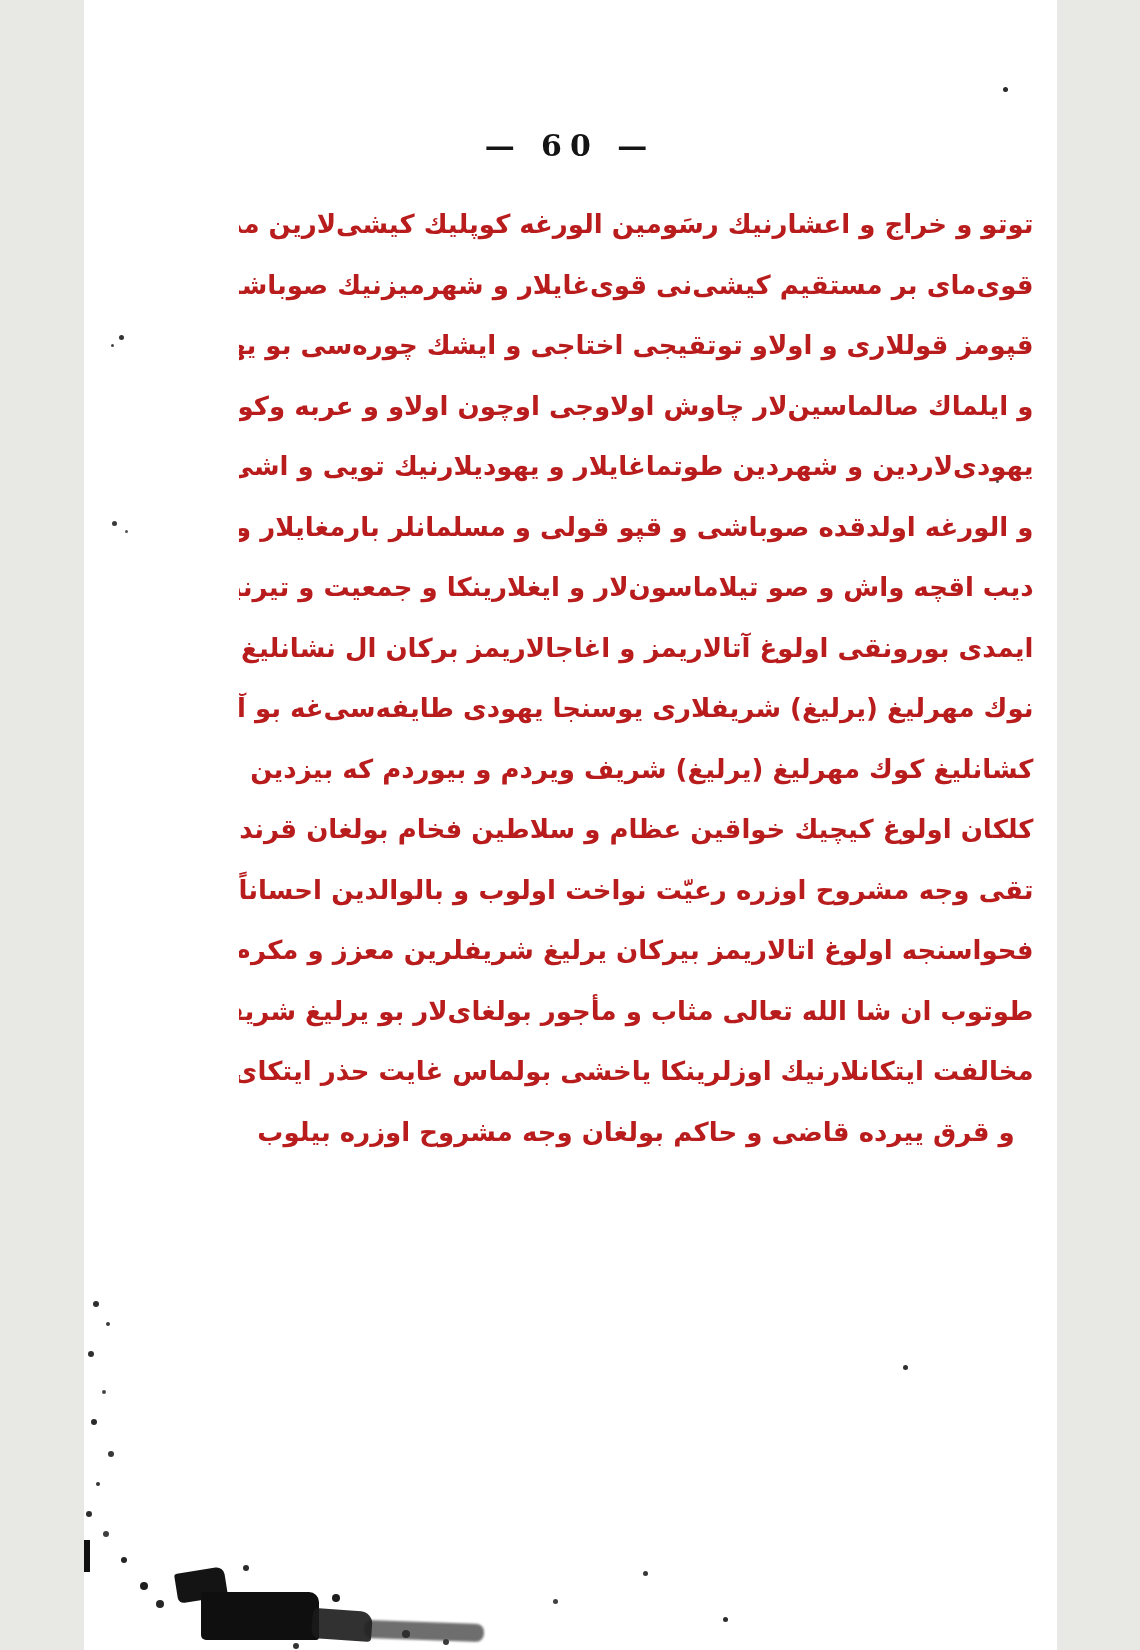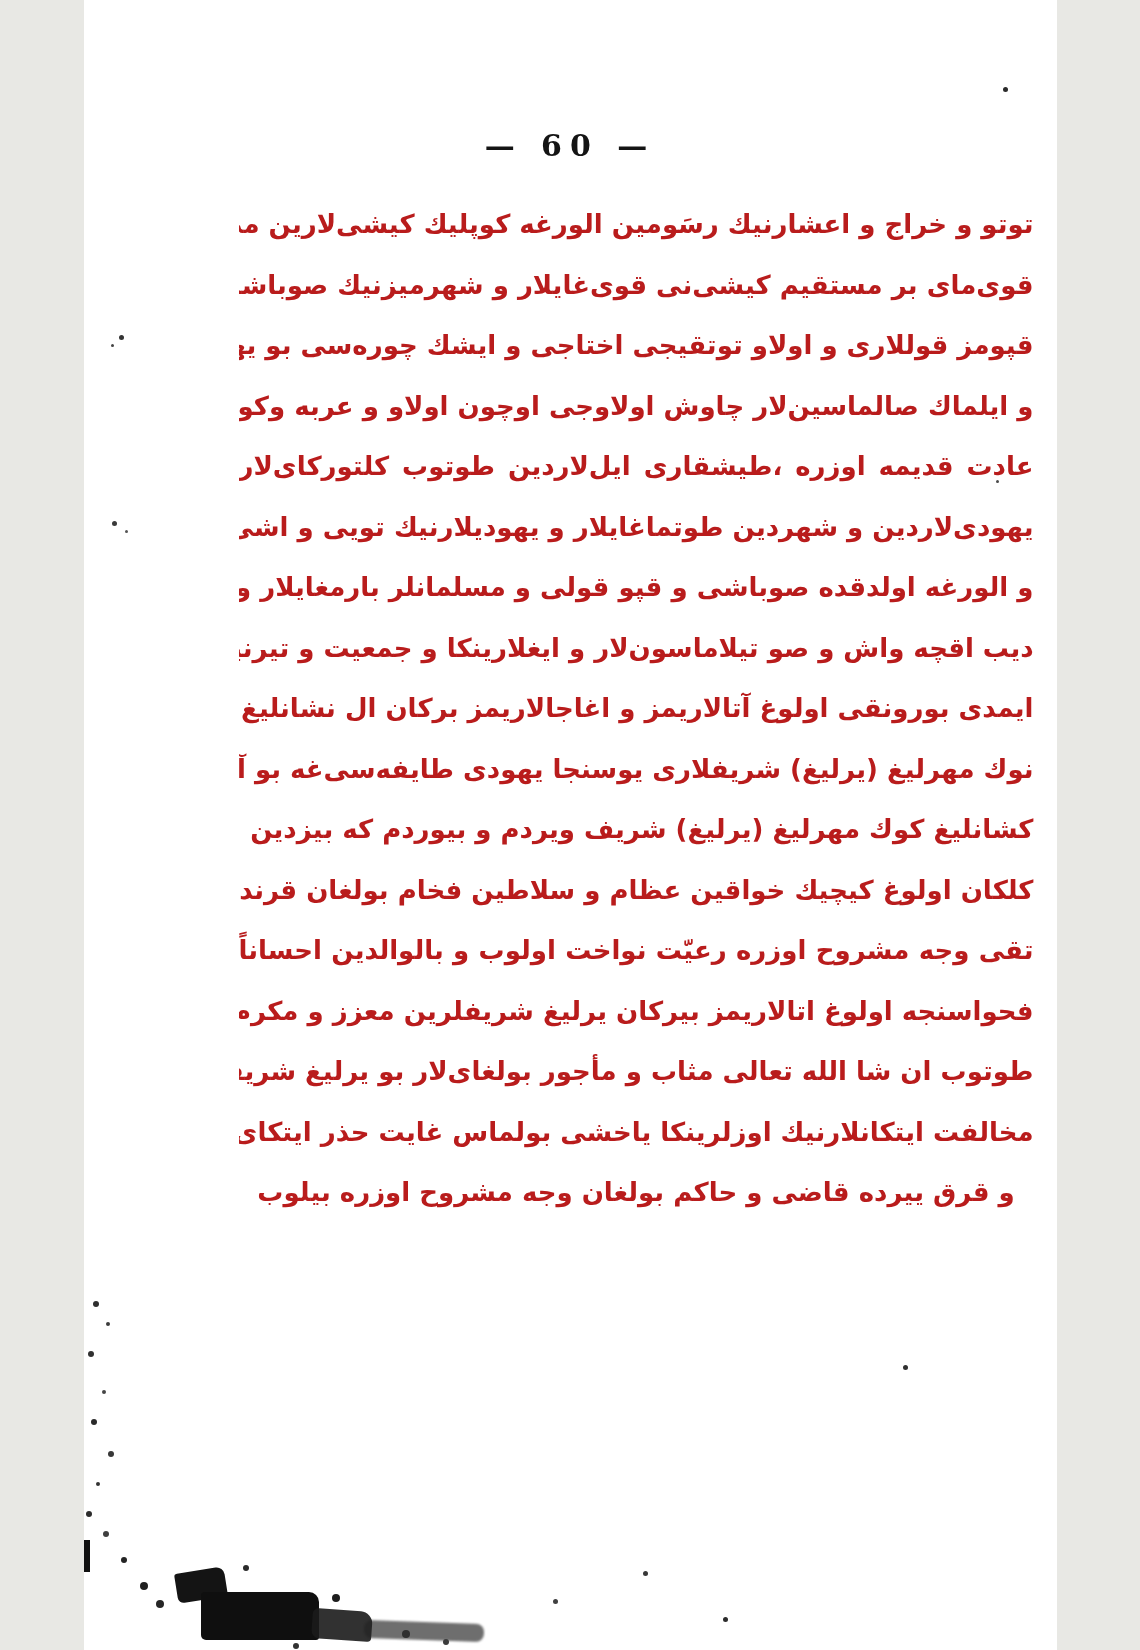--- a/index.html
+++ b/index.html
@@ -104,7 +104,6 @@
     <div class="line">قوى‌ماى بر مستقيم كيشى‌نى قوى‌غايلار و شهرميزنيك صوباشيلارى و</div>
     <div class="line">قپومز قوللارى و اولاو توتقيجى اختاجى و ايشك چوره‌سى بو يهودى</div>
     <div class="line">و ايلماك صالماسين‌لار چاوش اولاوجى اوچون اولاو و عربه وكولوكين</div>
-    <div class="line">عادت قديمه اوزره ،طيشقارى ايل‌لاردين طوتوب كلتوركاى‌لار</div>
     <div class="line">يهودى‌لاردين و شهردين طوتماغايلار و يهوديلارنيك تويى و اشى</div>
     <div class="line">و الورغه اولدقده صوباشى و قپو قولى و مسلمانلر بارمغايلار و توى حقى</div>
     <div class="line">ديب اقچه واش و صو تيلاماسون‌لار و ايغلارينكا و جمعيت و تيرنيكلارينكا</div>

